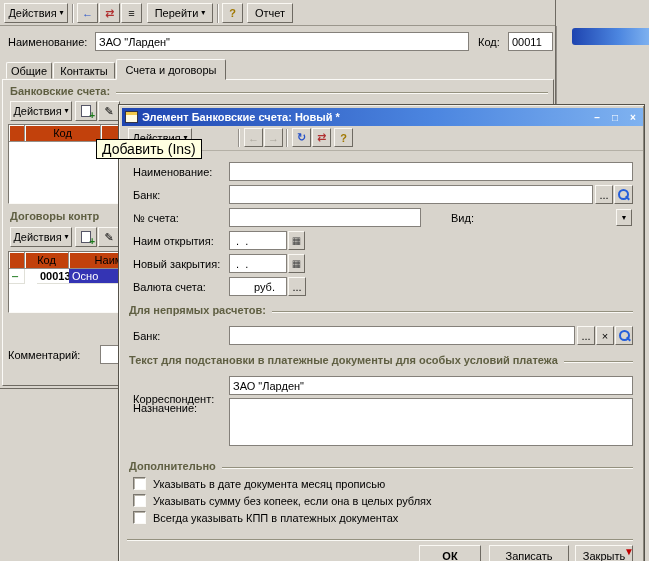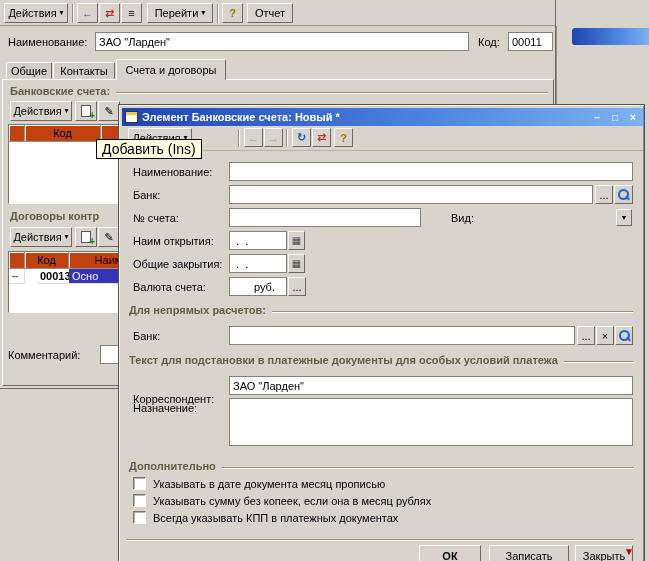--- a/index.html
+++ b/index.html
@@ -219,7 +219,7 @@
       <span style="font-size:10px;color:#444;">▦</span>
     </div>
 
-    <div class="lbl" style="left:14px;top:153px;">Общие закрытия:</div>
+    <div class="lbl" style="left:14px;top:153px;">Новый закрытия:</div>
     <input class="field" style="left: 110px; top: 149px; width: 58px;" value=" .  .">
     <div class="iconbtn" style="left:169px;top:149px;width:17px;height:19px;">
       <span style="font-size:10px;color:#444;">▦</span>

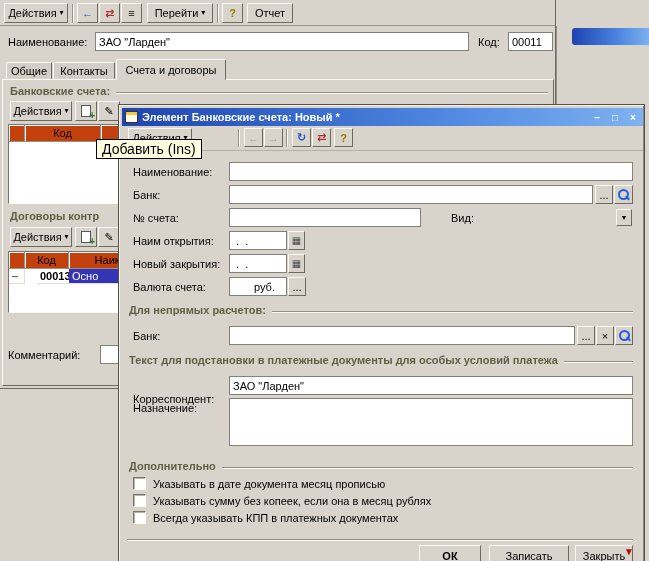--- a/index.html
+++ b/index.html
@@ -268,7 +268,7 @@
     <div class="lbl" style="left:34px;top:373px;">Указывать в дате документа месяц прописью</div>
 
     <span class="checkbox" style="left:14px;top:389px;"></span>
-    <div class="lbl" style="left:34px;top:390px;">Указывать сумму без копеек, если она в месяц рублях</div>
+    <div class="lbl" style="left:34px;top:390px;">Указывать сумму без копеек, если она в целых рублях</div>
 
     <span class="checkbox" style="left:14px;top:406px;"></span>
     <div class="lbl" style="left:34px;top:407px;">Всегда указывать КПП в платежных документах</div>

